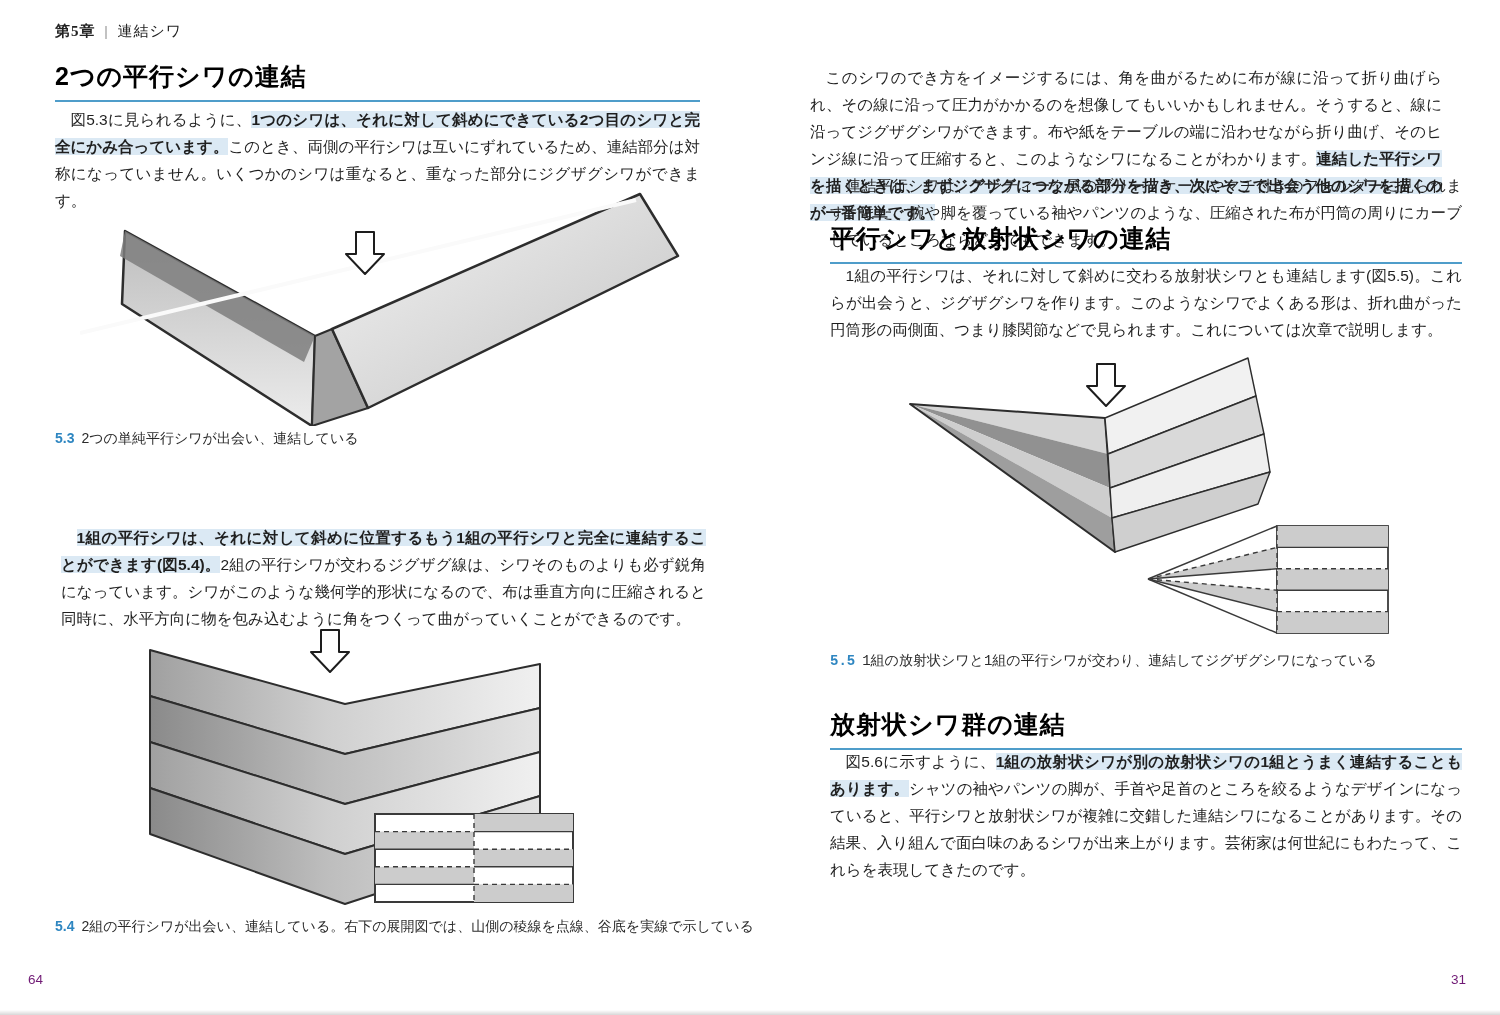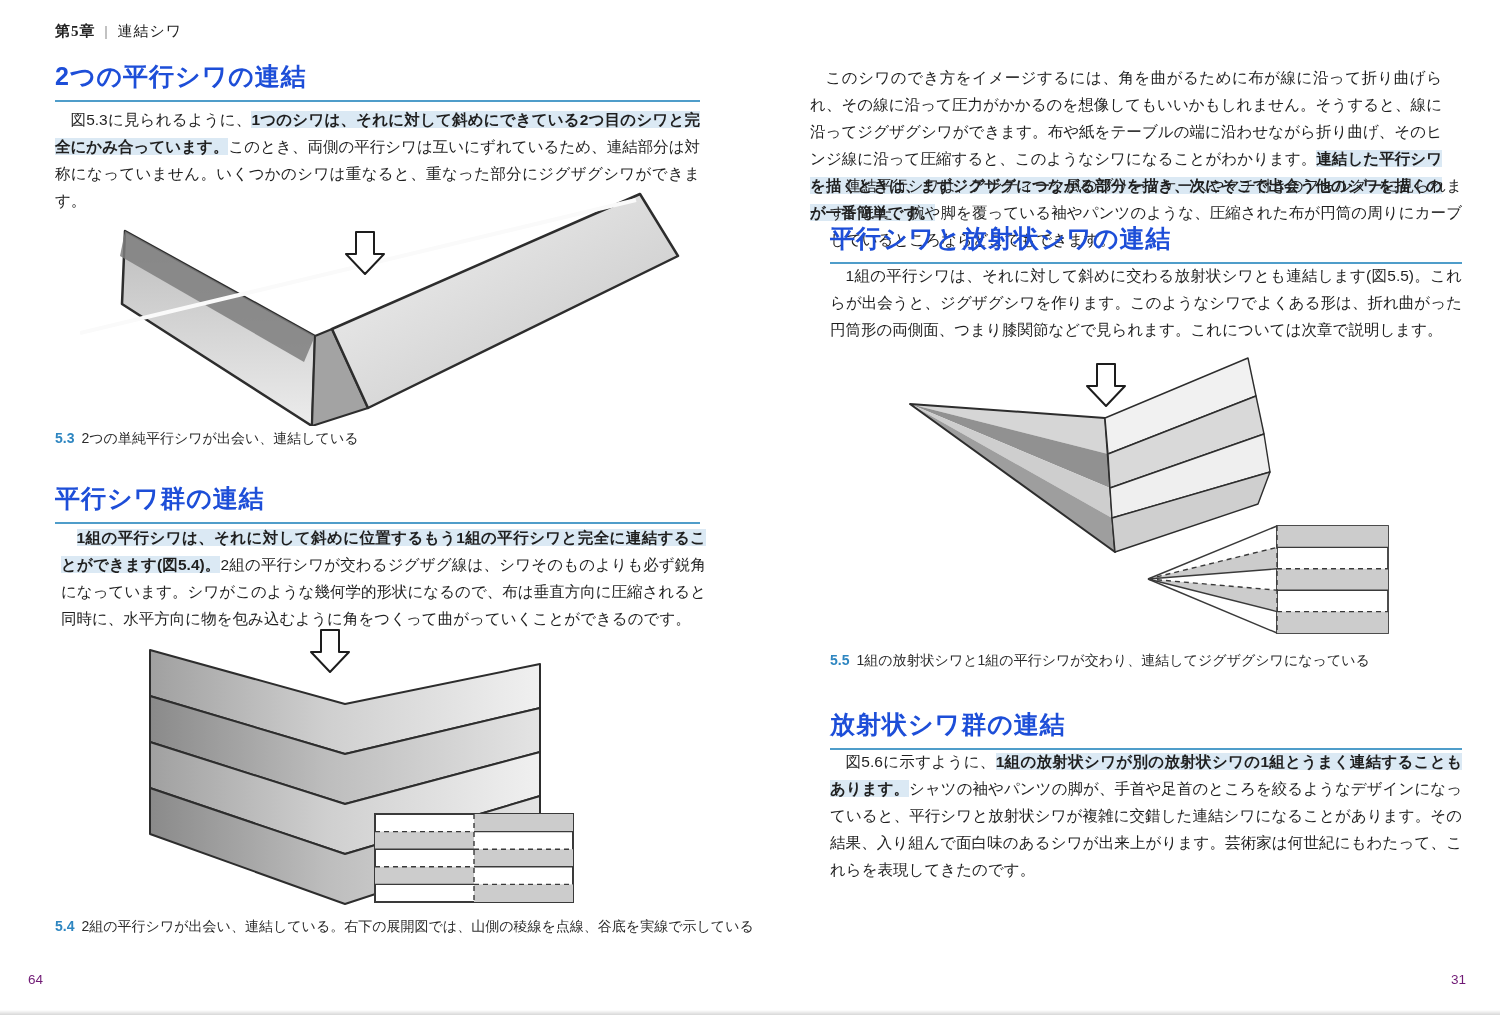--- a/index.html
+++ b/index.html
@@ -11,7 +11,7 @@
   .kicker{font-size:15px;color:#222;letter-spacing:1px;font-family:Liberation Serif, serif;}
   .kicker .ch{font-weight:700;}
   .kicker .bar{margin:0 9px;color:#666;font-weight:400;}
-  .sec{margin:0;font-size:25px;font-weight:700;color:#1d4ed8;letter-spacing:1px;
+  .sec{margin:0;font-size:25px;font-weight:700;color:#000000;letter-spacing:1px;
        padding-bottom:7px;border-bottom:2px solid #4f9dca;}
   p.body{margin:0;font-size:15.5px;line-height:27px;text-align:justify;text-indent:1em;}
   .hl{font-weight:700;background:#dbe9f4;}

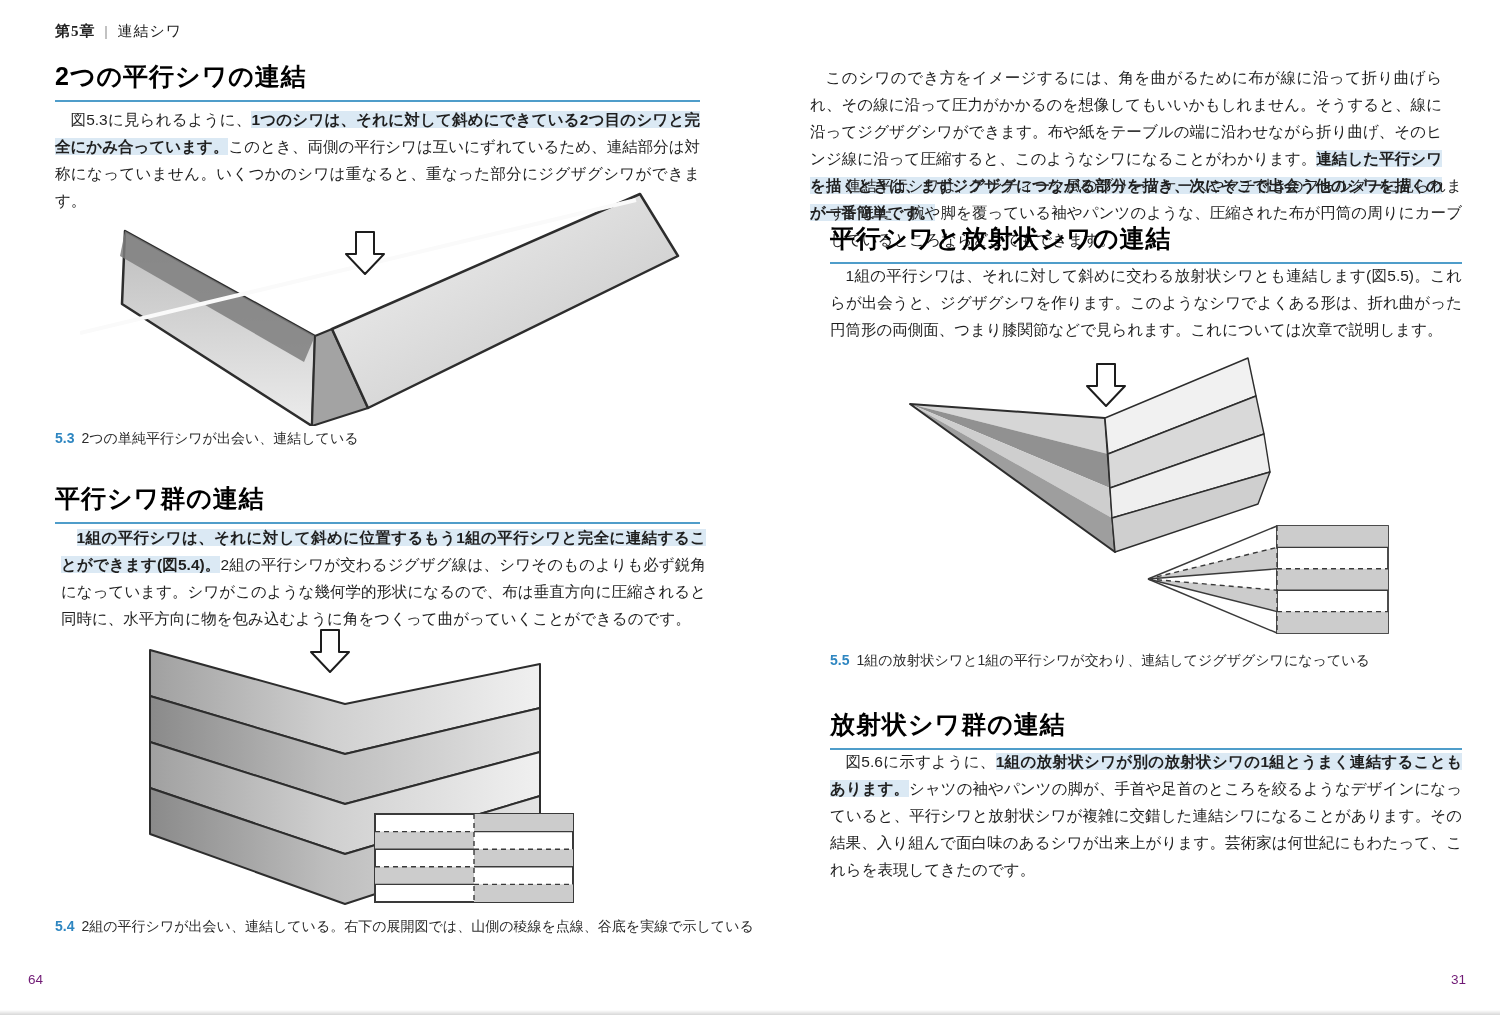--- a/index.html
+++ b/index.html
@@ -64,7 +64,6 @@
     <span class="num">5.3</span><span>2つの単純平行シワが出会い、連結している</span>
   </div>
 
-  <h2 class="abs sec" style="left:55px;top:482px;width:645px;">平行シワ群の連結</h2>
 
   <p class="abs body" style="left:55px;top:524px;width:645px;margin-left:6px;"><span class="hl">1組の平行シワは、それに対して斜めに位置するもう1組の平行シワと完全に連結することができます(図5.4)。</span><span>2組の平行シワが交わるジグザグ線は、シワそのものよりも必ず鋭角になっています。シワがこのような幾何学的形状になるので、布は垂直方向に圧縮されると同時に、水平方向に物を包み込むように角をつくって曲がっていくことができるのです。</span></p>
 

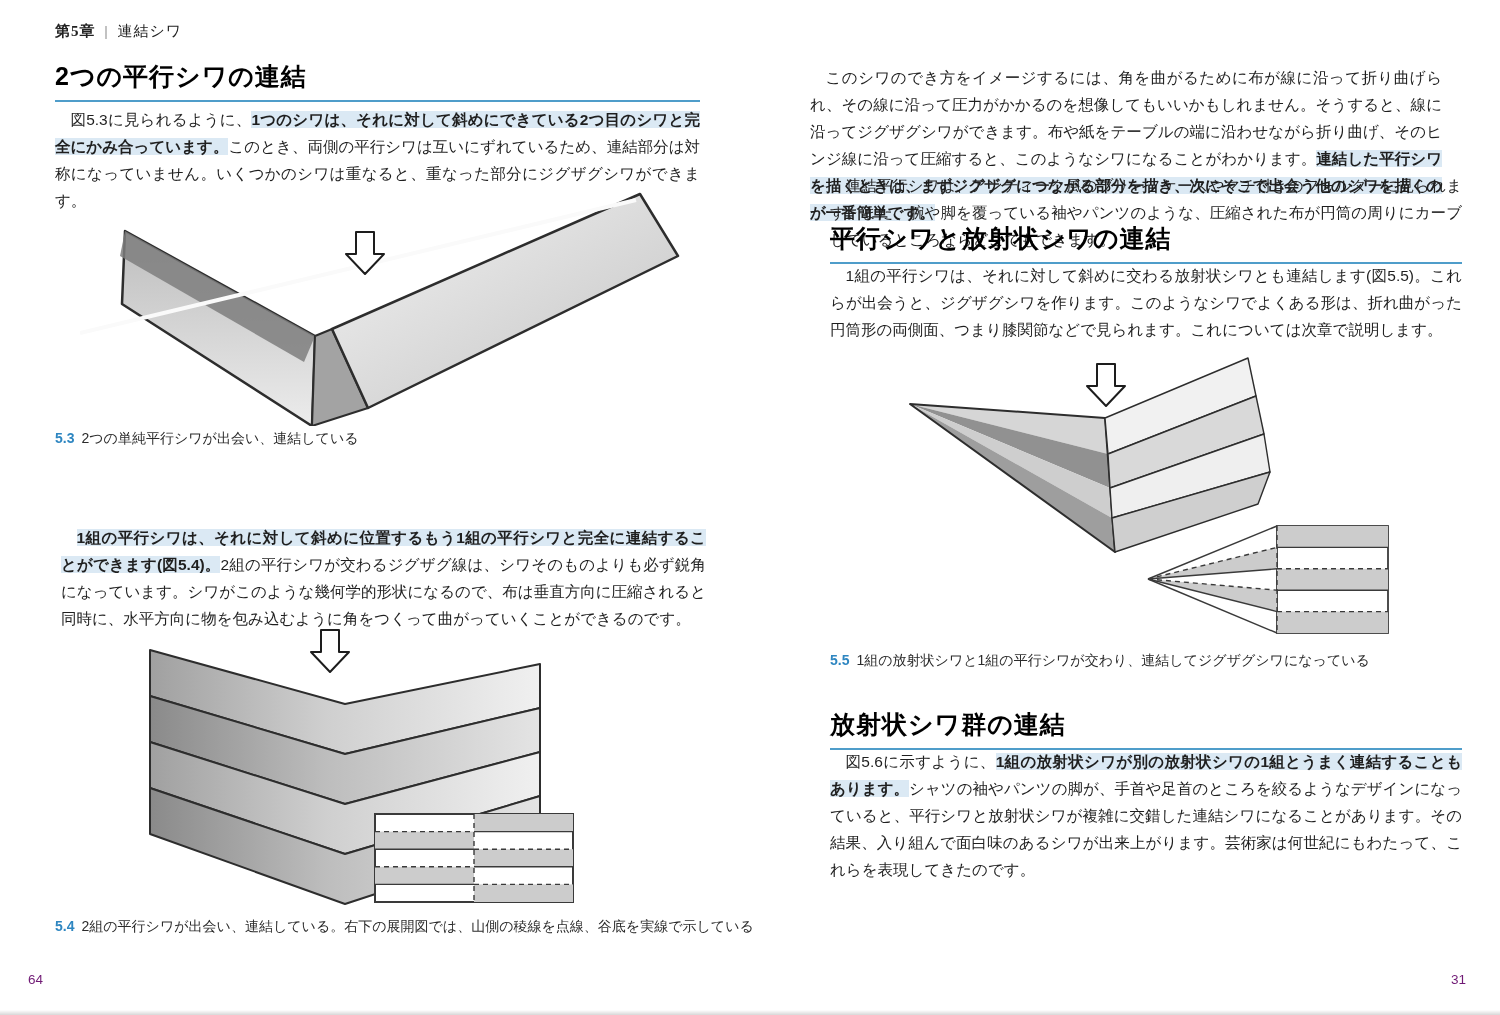--- a/index.html
+++ b/index.html
@@ -164,7 +164,7 @@
     </svg>
   </div>
 
-  <div class="abs cap" style="left:830px;top:652px;">
+  <div class="abs cap" style="left:830px;top:652px;font-family:Liberation Mono, monospace;">
     <span class="num">5.5</span><span>1組の放射状シワと1組の平行シワが交わり、連結してジグザグシワになっている</span>
   </div>
 

